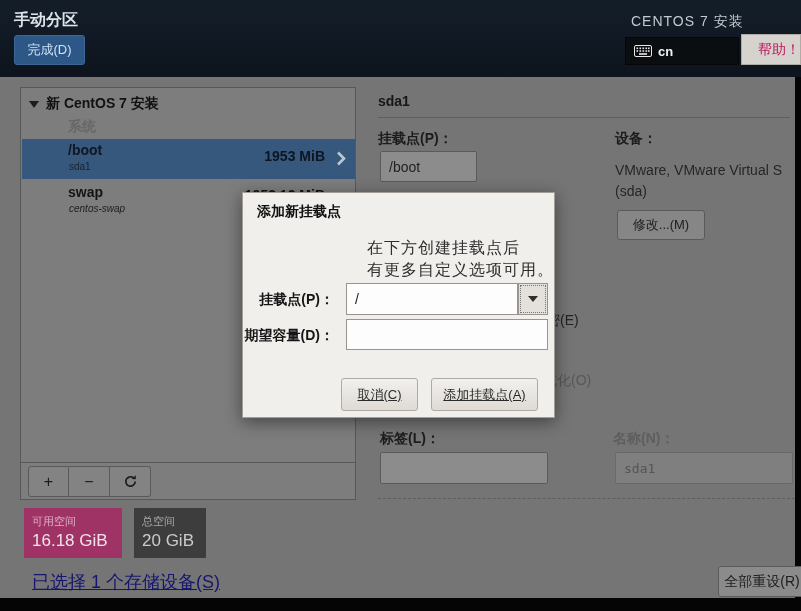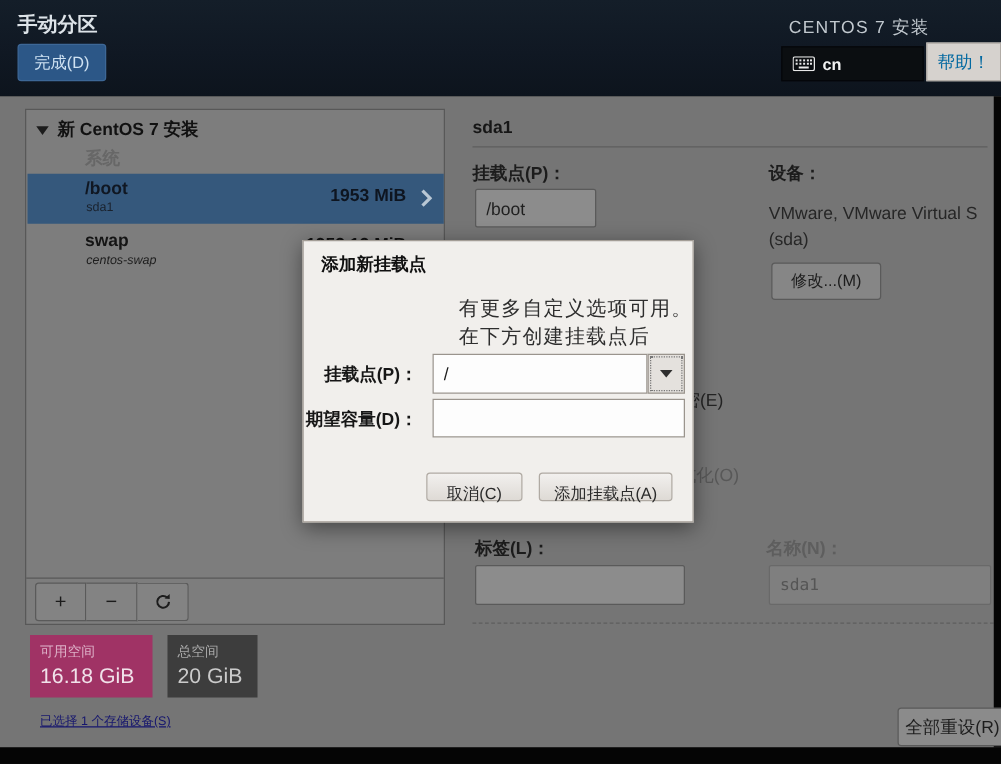--- a/index.html
+++ b/index.html
@@ -19,8 +19,8 @@
     background:#0b0e11; border:1px solid #04060a; display:flex; align-items:center; padding-left:8px; gap:6px;text-align:right; }
   .kbd-bar span { color:#f2f2f2; font-size:13px; font-weight:bold; }
   .help-btn { position:absolute; left:741px; top:34px; width:60px; height:31px;
-    background:#d6d2ce; border:1px solid #b0aba5; color:#0369a1; font-size:14px;
-    text-align:center; line-height:29px; }
+    background:#d6d2ce; border:1px solid #b0aba5; color:#be185d; font-size:14px;
+    text-align:right; line-height:29px; }
 
   
   .content-bg { position:absolute; left:0; top:77px; width:801px; height:521px; background:#757575; }

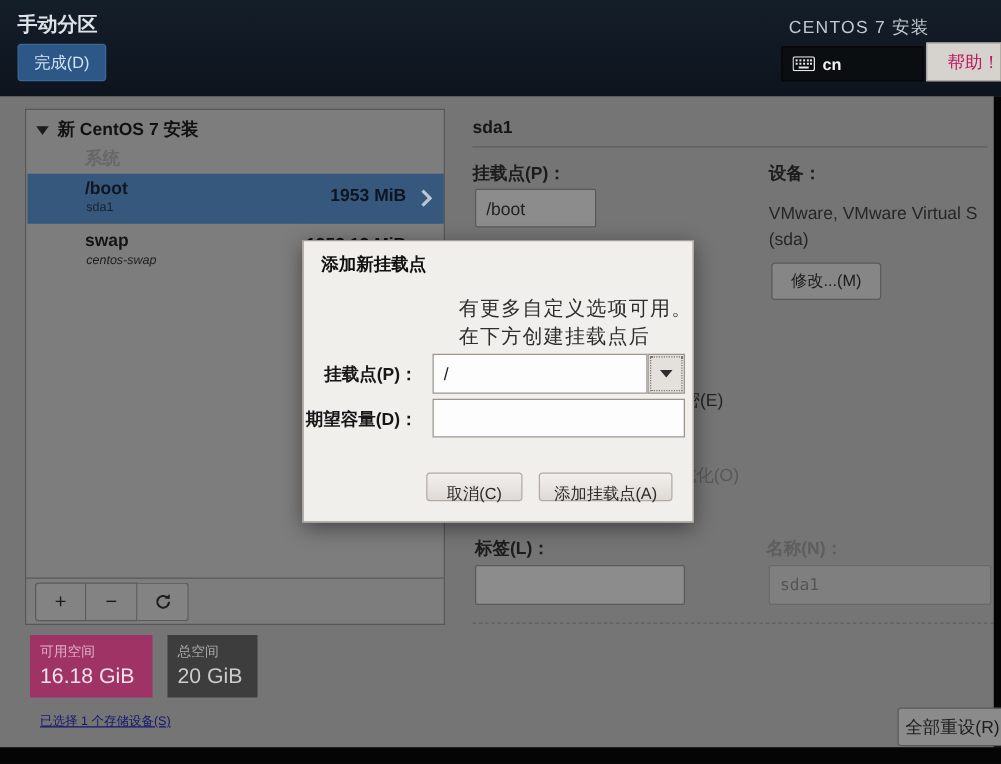--- a/index.html
+++ b/index.html
@@ -208,8 +208,8 @@
   <div class="dialog">
     <div class="dlg-title">添加新挂载点</div>
     <div class="dlg-desc">
+      <div>在下方创建挂载点后</div>
       <div>有更多自定义选项可用。</div>
-      <div>在下方创建挂载点后</div>
     </div>
 
     <div class="dlg-label dlg-label-mount">挂载点(P)：</div>

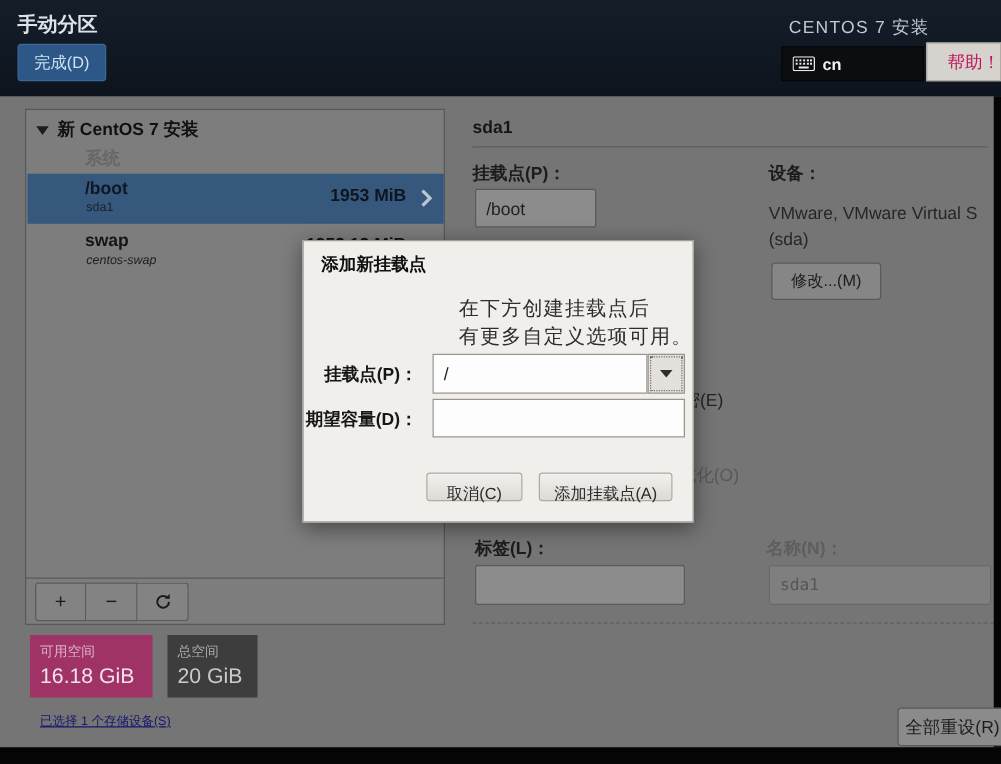--- a/index.html
+++ b/index.html
@@ -96,8 +96,8 @@
     display:flex; align-items:center; justify-content:center; }
   .dd-arrow { width:0; height:0; border-left:5px solid transparent; border-right:5px solid transparent; border-top:6px solid #2e2e2e; }
   .dlg-cap-entry { left:103px; top:126px; width:202px; height:31px; }
-  .dlg-btn { position:absolute; top:185px; height:23px; background:linear-gradient(180deg,#f2f0ee,#dedad5);
-    border:1px solid #b0aaa3; border-radius:3px; font-size:13px; color:#2b2b2b; text-align:center; line-height:31px; }
+  .dlg-btn { position:absolute; top:185px; height:33px; background:linear-gradient(180deg,#f2f0ee,#dedad5);
+    border:1px solid #b0aaa3; border-radius:3px; font-size:13px; color:#2b2b2b; text-align:center; line-height:31px;text-decoration:underline; }
   .dlg-cancel { left:98px; width:77px; }
   .dlg-add { left:188px; width:107px; }
 </style>

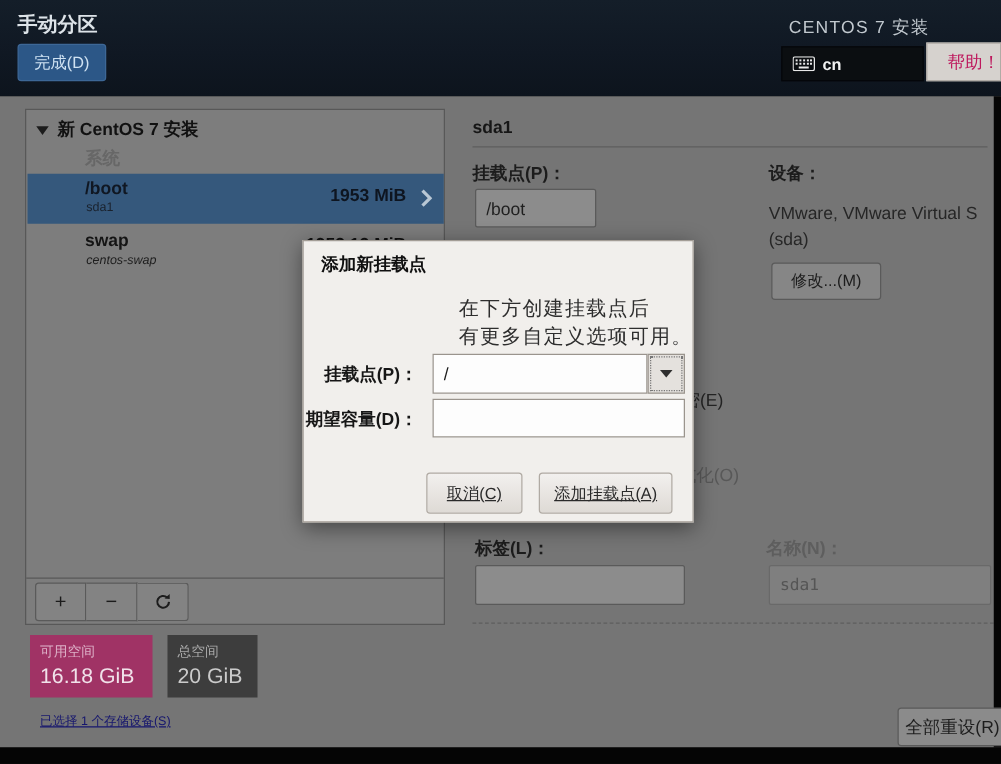--- a/index.html
+++ b/index.html
@@ -60,7 +60,7 @@
   .total-box .sb-label { font-size:11px; color:#a9a9a9; }
   .total-box .sb-value { font-size:17px; color:#cbcbcb; margin-top:2px; }
 
-  .selected-link { position:absolute; left:32px; top:570px; font-size:10px; color:#16166e; text-decoration:underline; }
+  .selected-link { position:absolute; left:32px; top:570px; font-size:18px; color:#16166e; text-decoration:underline; }
 
   
   .rp-title { position:absolute; left:378px; top:93px; font-size:14px; font-weight:bold; color:#161616; }

